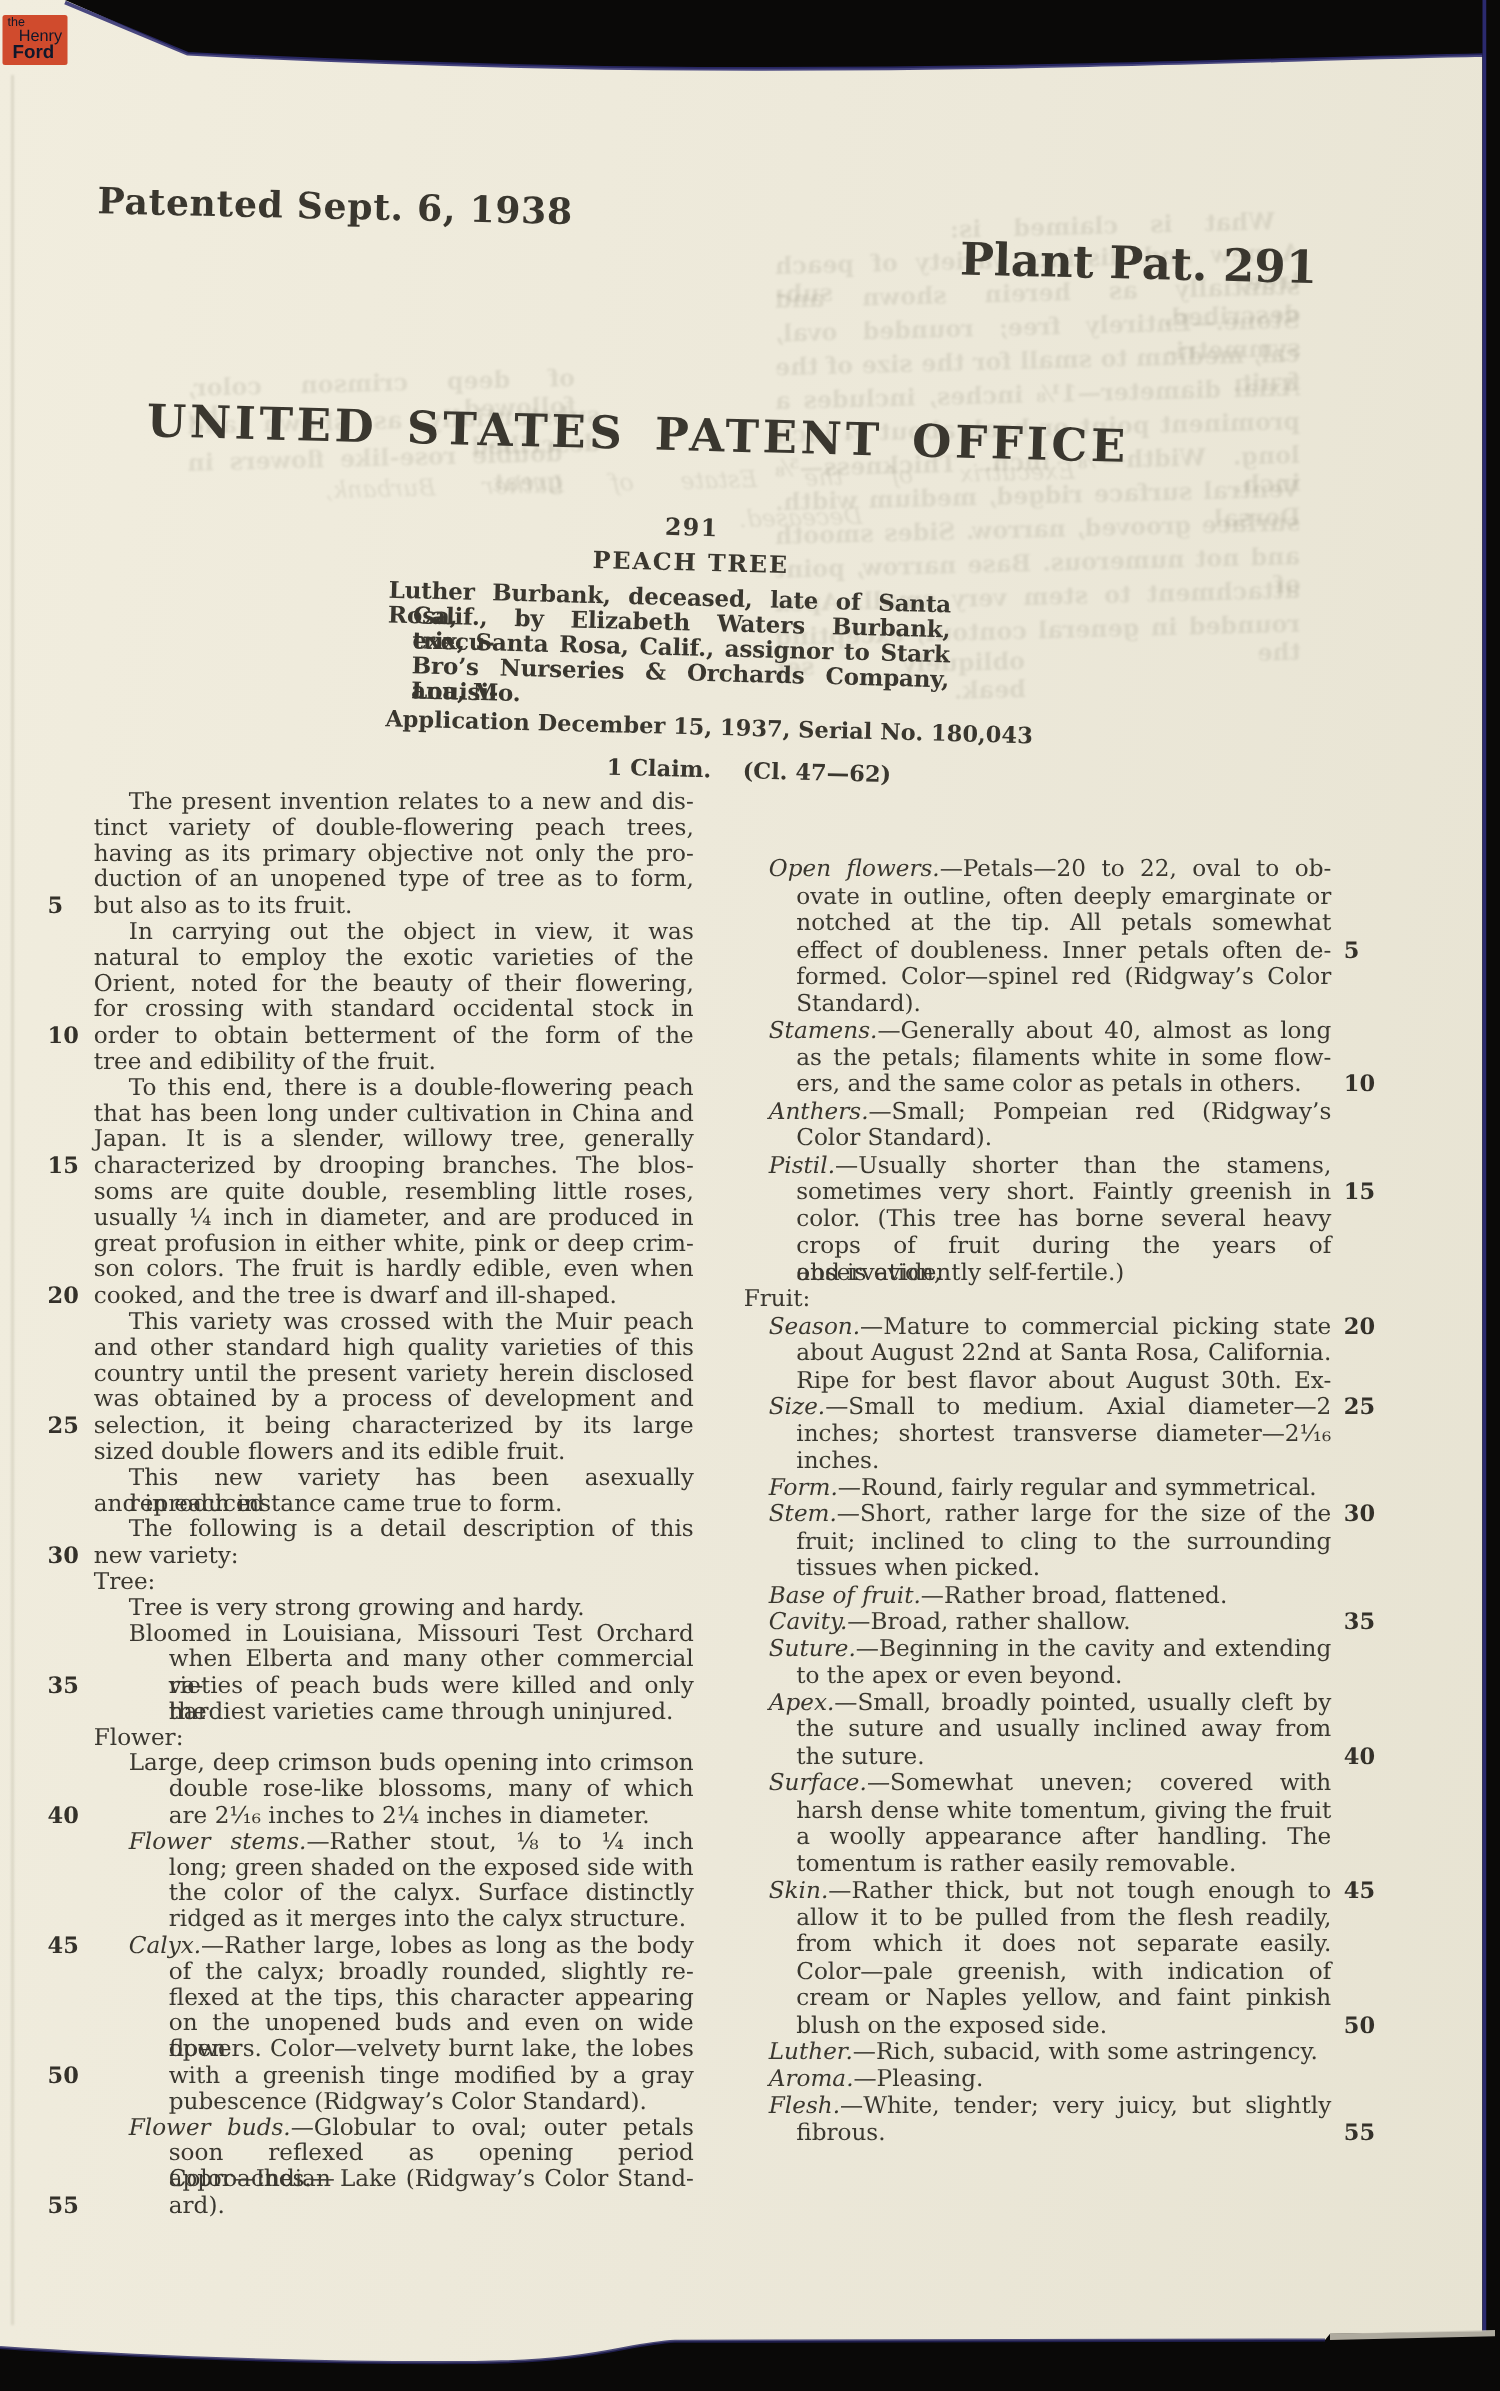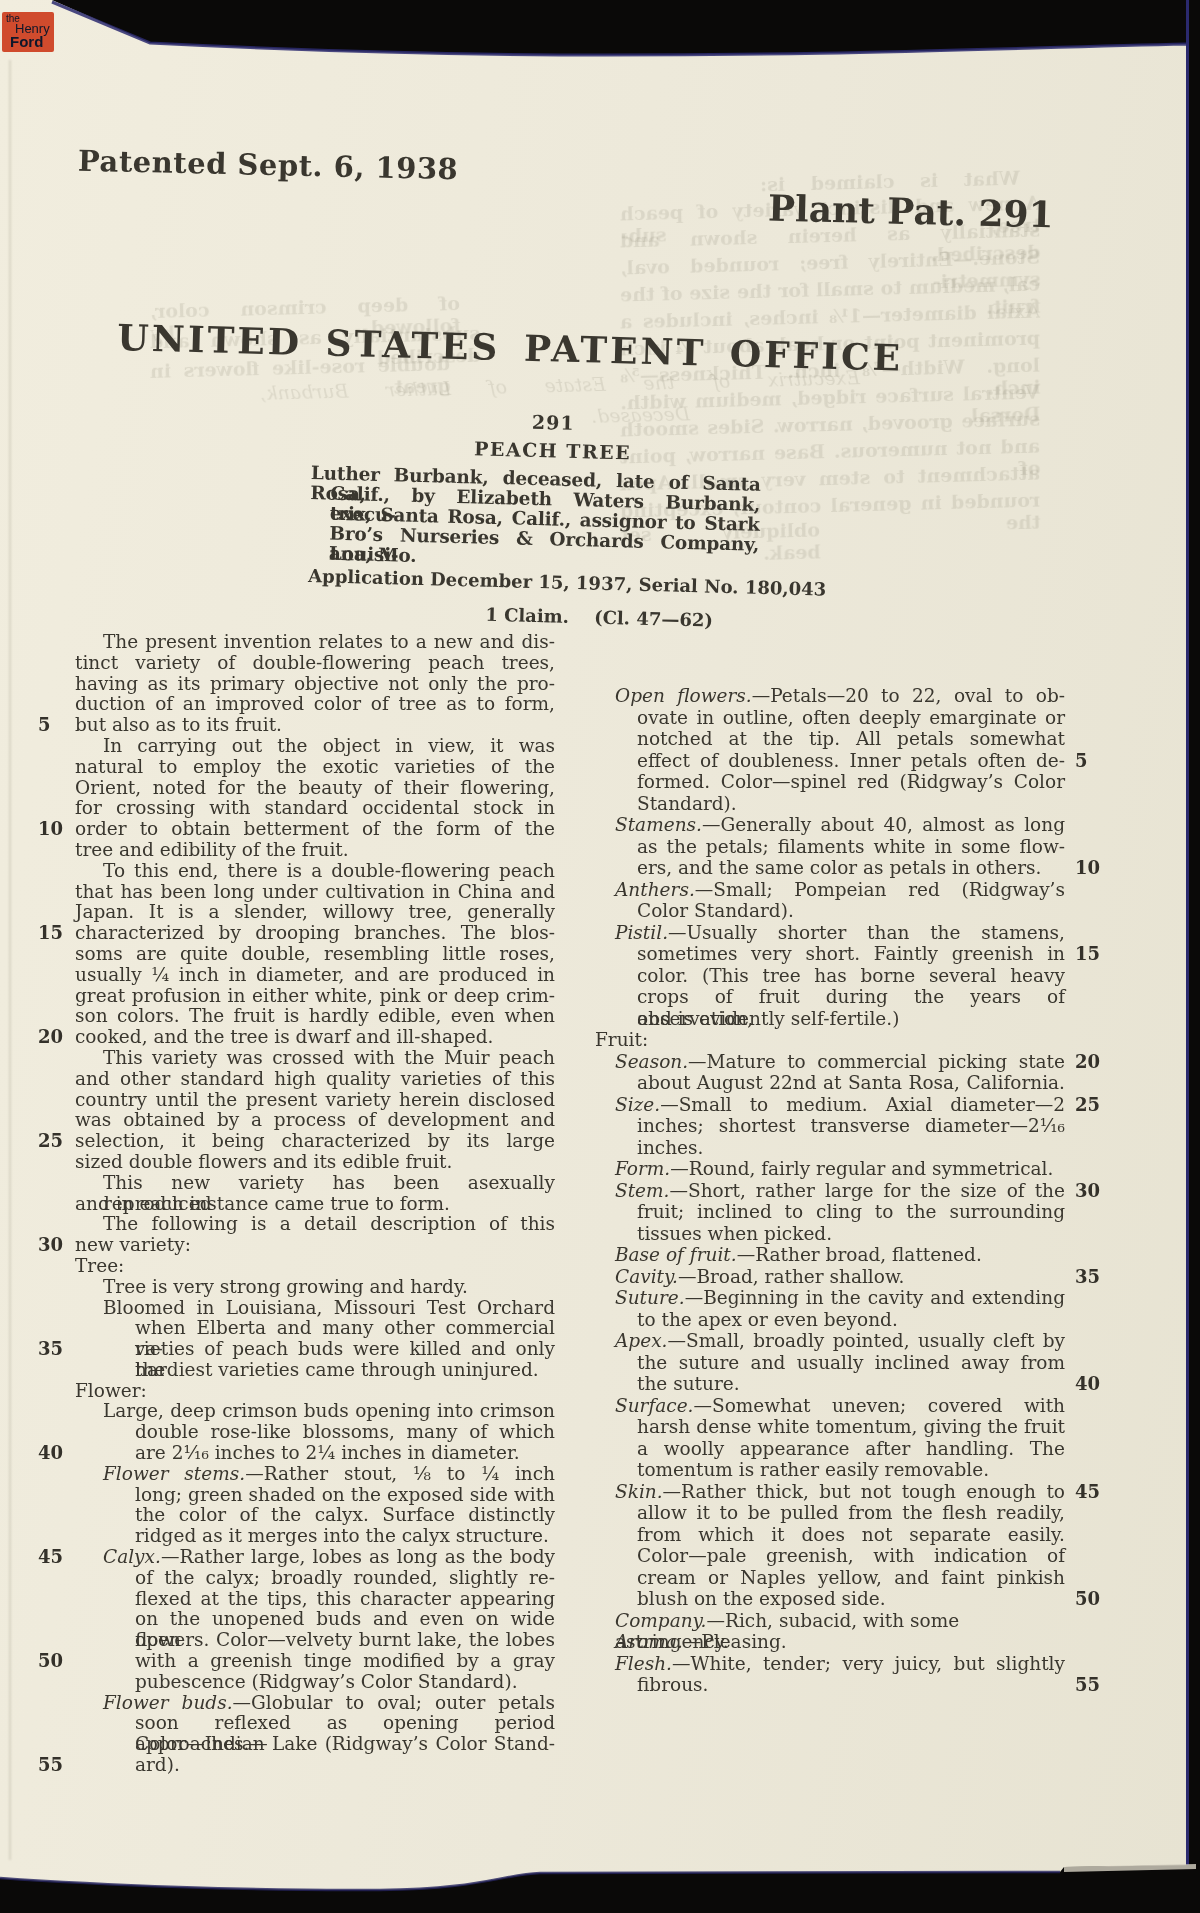--- a/index.html
+++ b/index.html
@@ -109,7 +109,7 @@
       <div class="tl i1 j">The present invention relates to a new and dis-</div>
       <div class="tl i0 j">tinct variety of double-flowering peach trees,</div>
       <div class="tl i0 j">having as its primary objective not only the pro-</div>
-      <div class="tl i0 j">duction of an improved color of tree as to form,</div>
+      <div class="tl i0 j">duction of an unopened type of tree as to form,</div>
       <div class="tl i0">but also as to its fruit.<span class="ln">5</span></div>
       <div class="tl i1 j">In carrying out the object in view, it was</div>
       <div class="tl i0 j">natural to employ the exotic varieties of the</div>

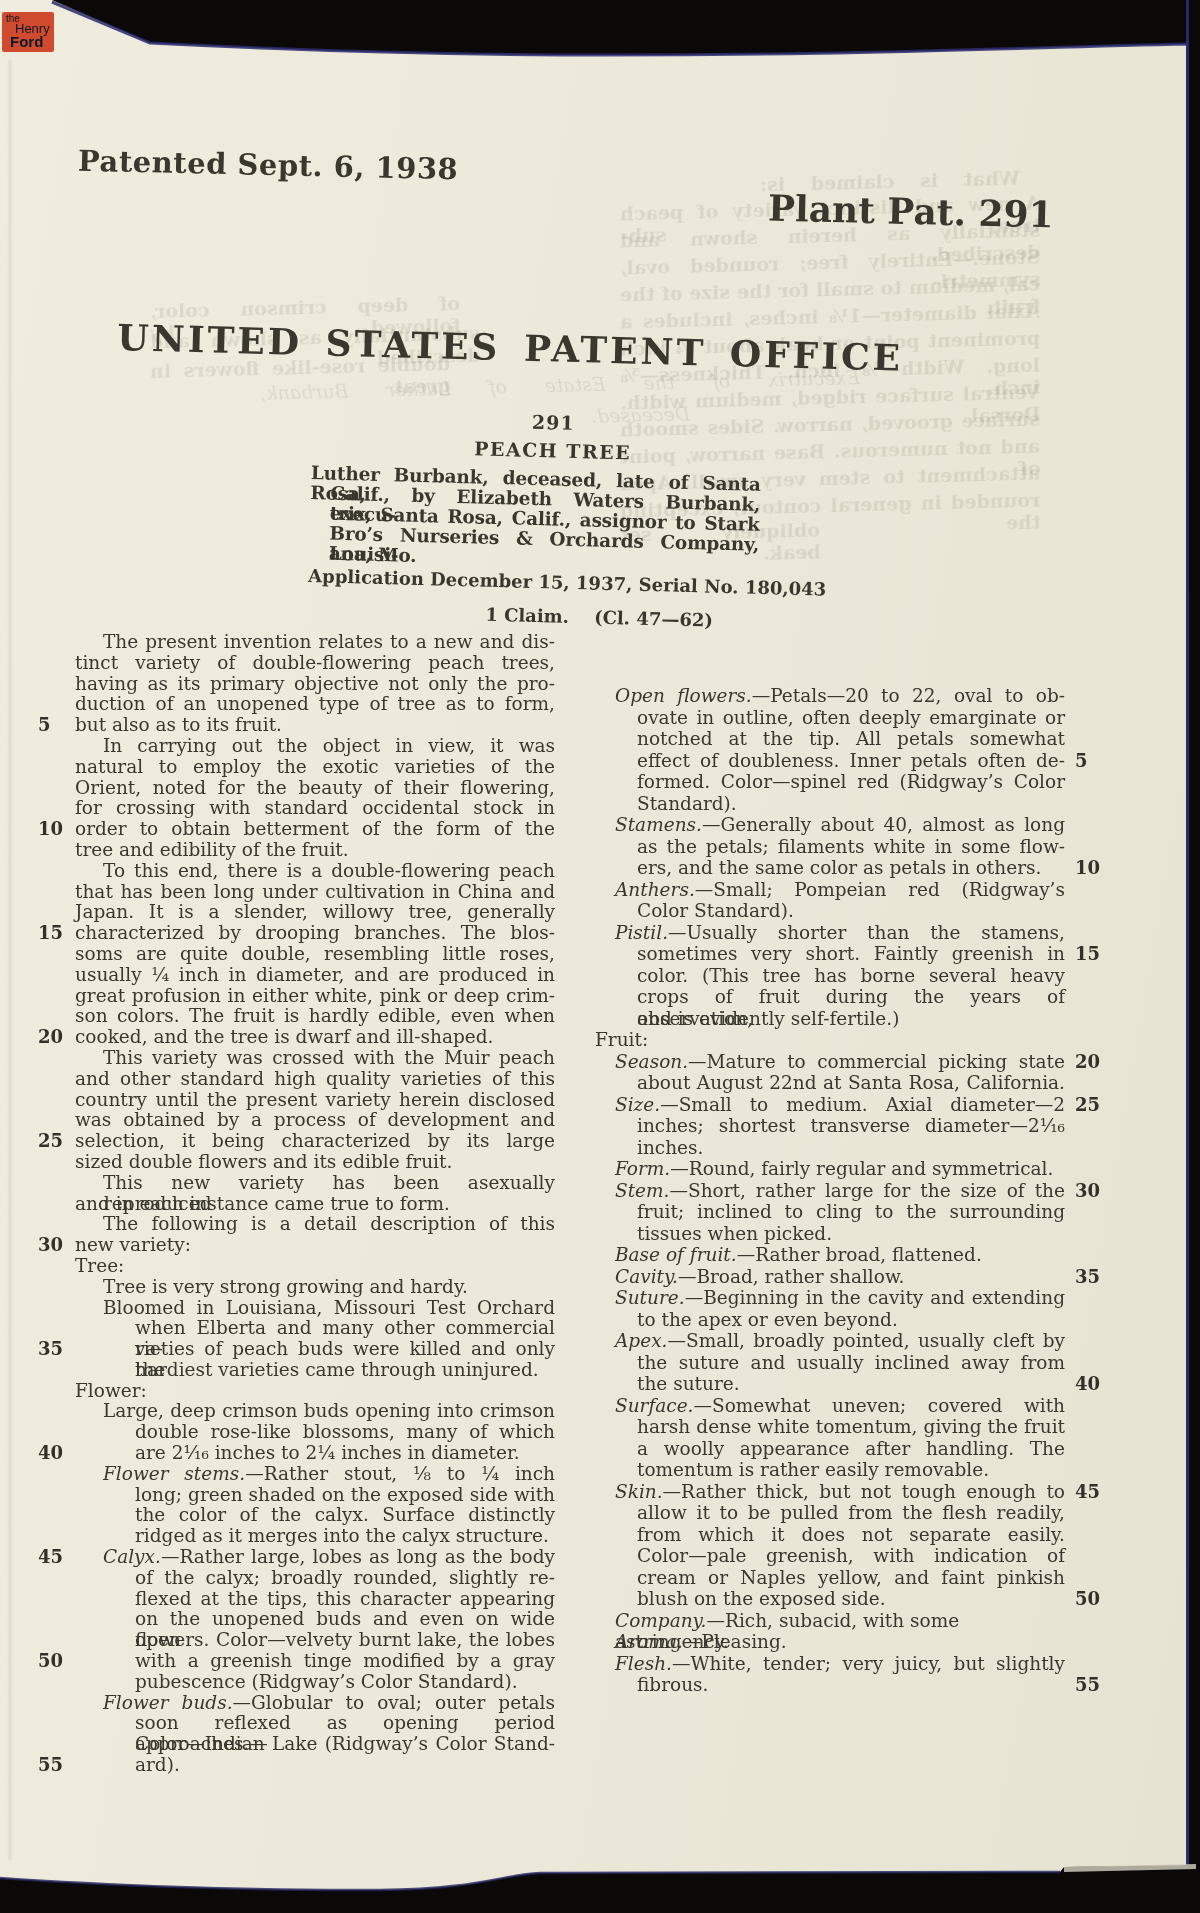--- a/index.html
+++ b/index.html
@@ -182,6 +182,7 @@
       <div class="tl i0">Fruit:</div>
       <div class="tl i1 j"><i>Season.</i>—Mature to commercial picking state<span class="ln">20</span></div>
       <div class="tl i2 j">about August 22nd at Santa Rosa, California.</div>
+      <div class="tl i2 j">Ripe for best flavor about August 30th.  Ex-</div>
       <div class="tl i1 j"><i>Size.</i>—Small to medium.  Axial diameter—2<span class="ln">25</span></div>
       <div class="tl i2 j">inches; shortest transverse diameter—2¹⁄₁₆</div>
       <div class="tl i2">inches.</div>

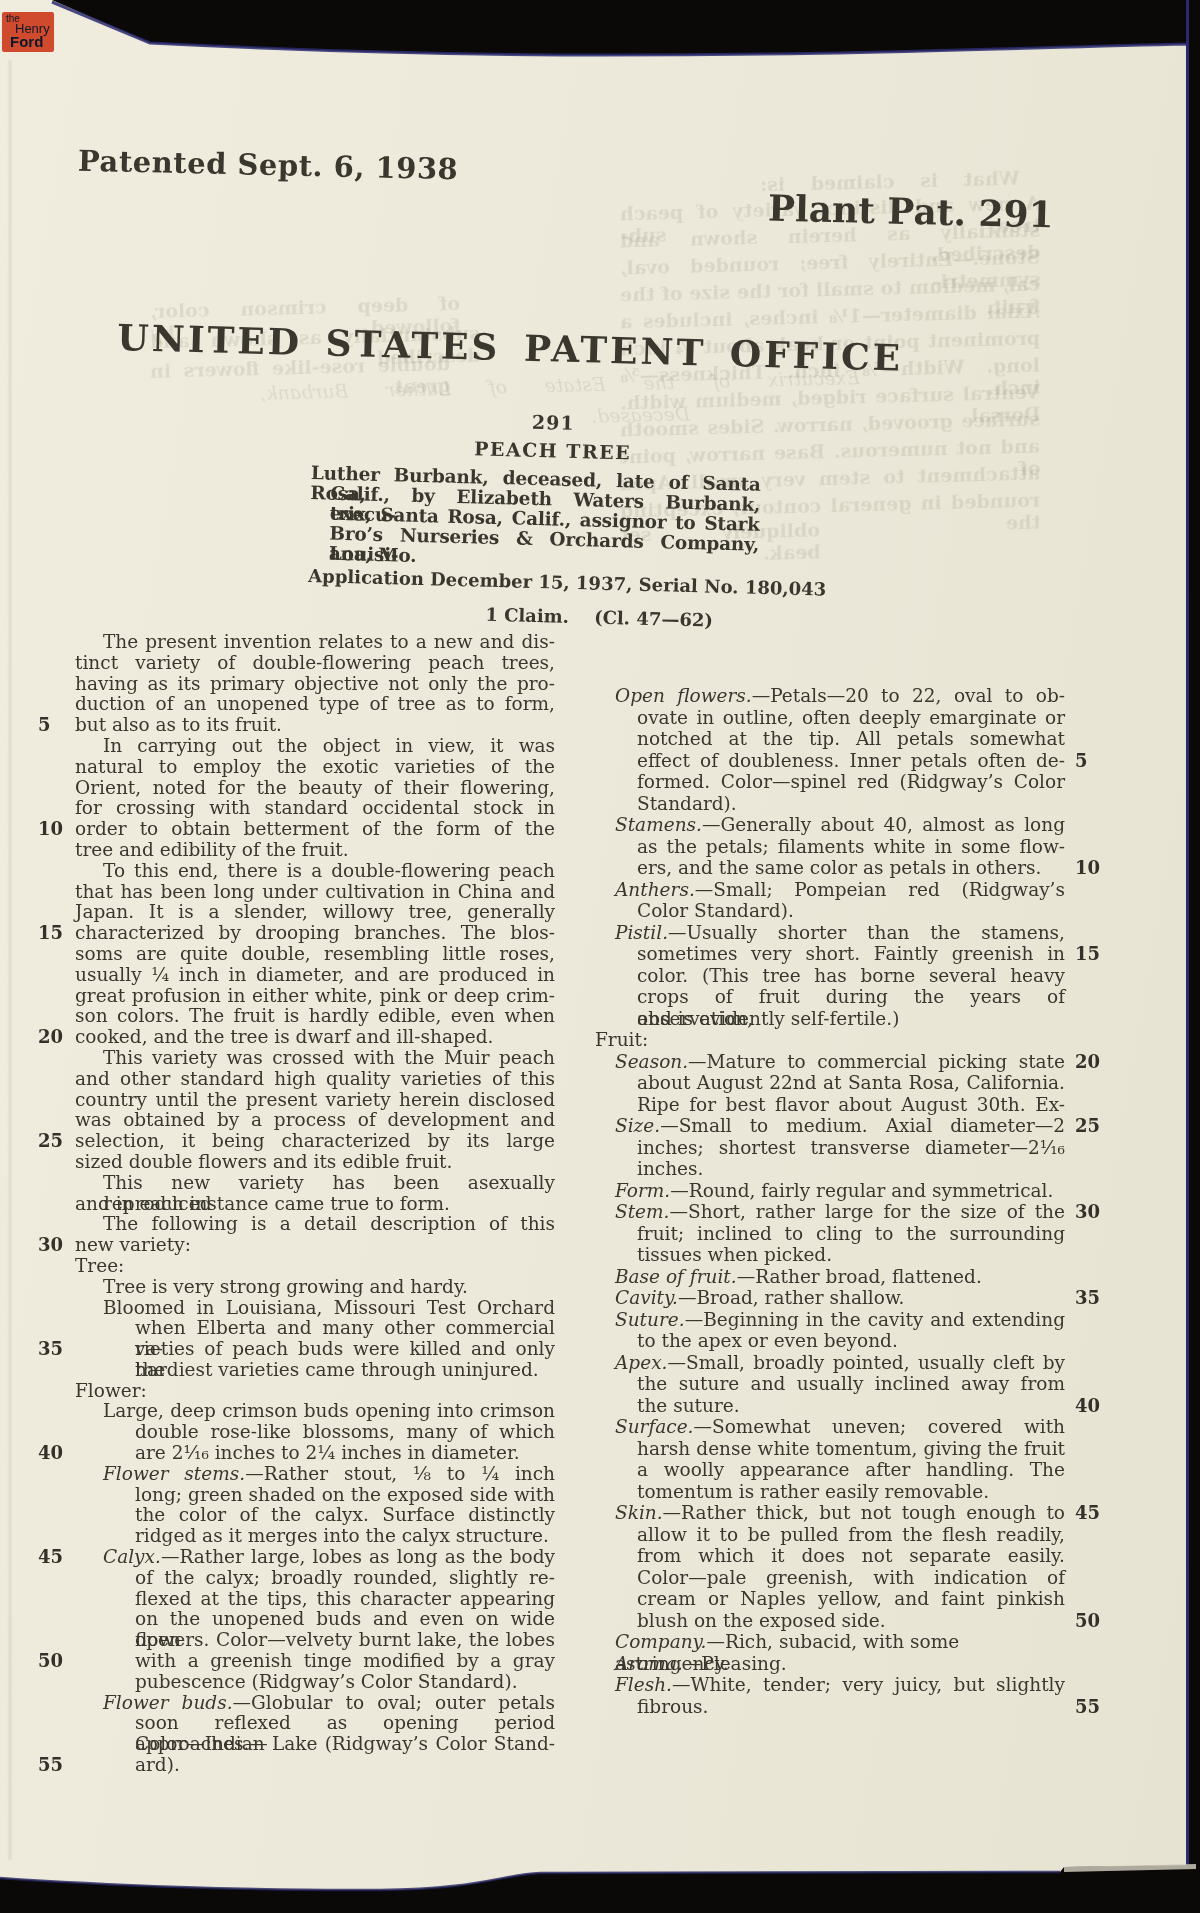--- a/index.html
+++ b/index.html
@@ -207,7 +207,7 @@
       <div class="tl i2 j">Color—pale greenish, with indication of</div>
       <div class="tl i2 j">cream or Naples yellow, and faint pinkish</div>
       <div class="tl i2">blush on the exposed side.<span class="ln">50</span></div>
-      <div class="tl i1"><i>Company.</i>—Rich, subacid, with some astringency.</div>
+      <div class="tl i1"><i>Luther.</i>—Rich, subacid, with some astringency.</div>
       <div class="tl i1"><i>Aroma.</i>—Pleasing.</div>
       <div class="tl i1 j"><i>Flesh.</i>—White, tender; very juicy, but slightly</div>
       <div class="tl i2">fibrous.<span class="ln">55</span></div>

